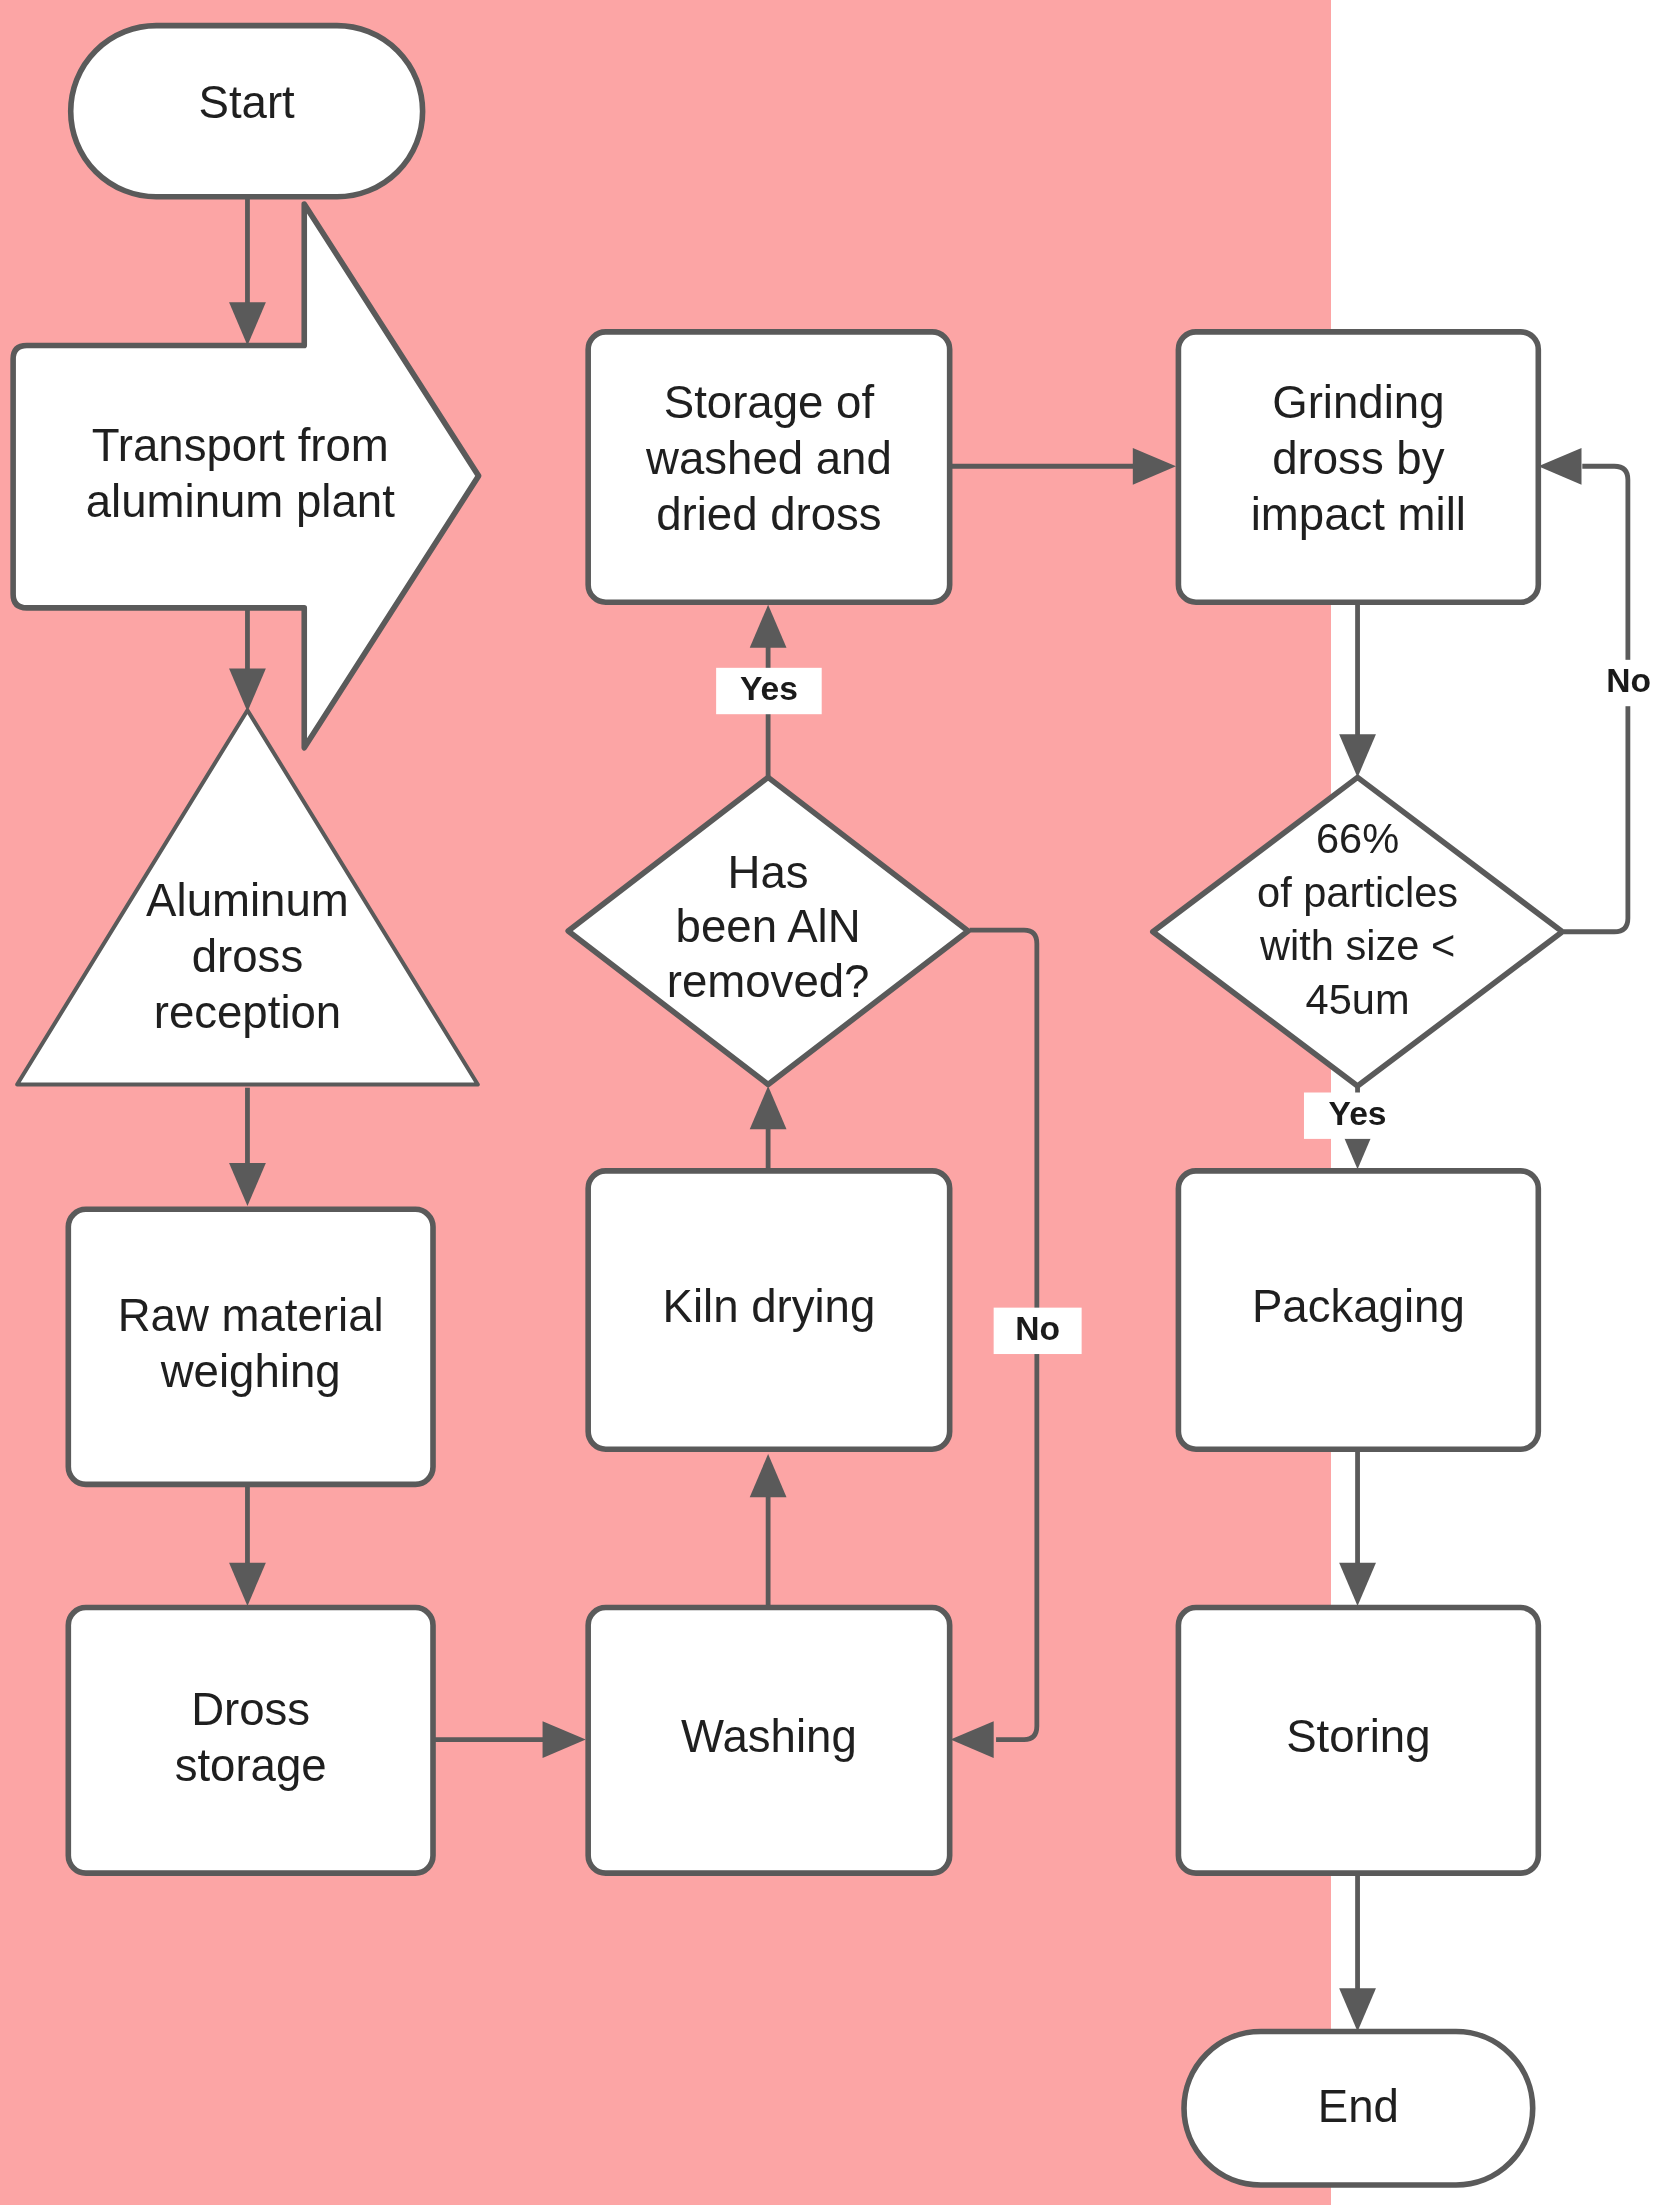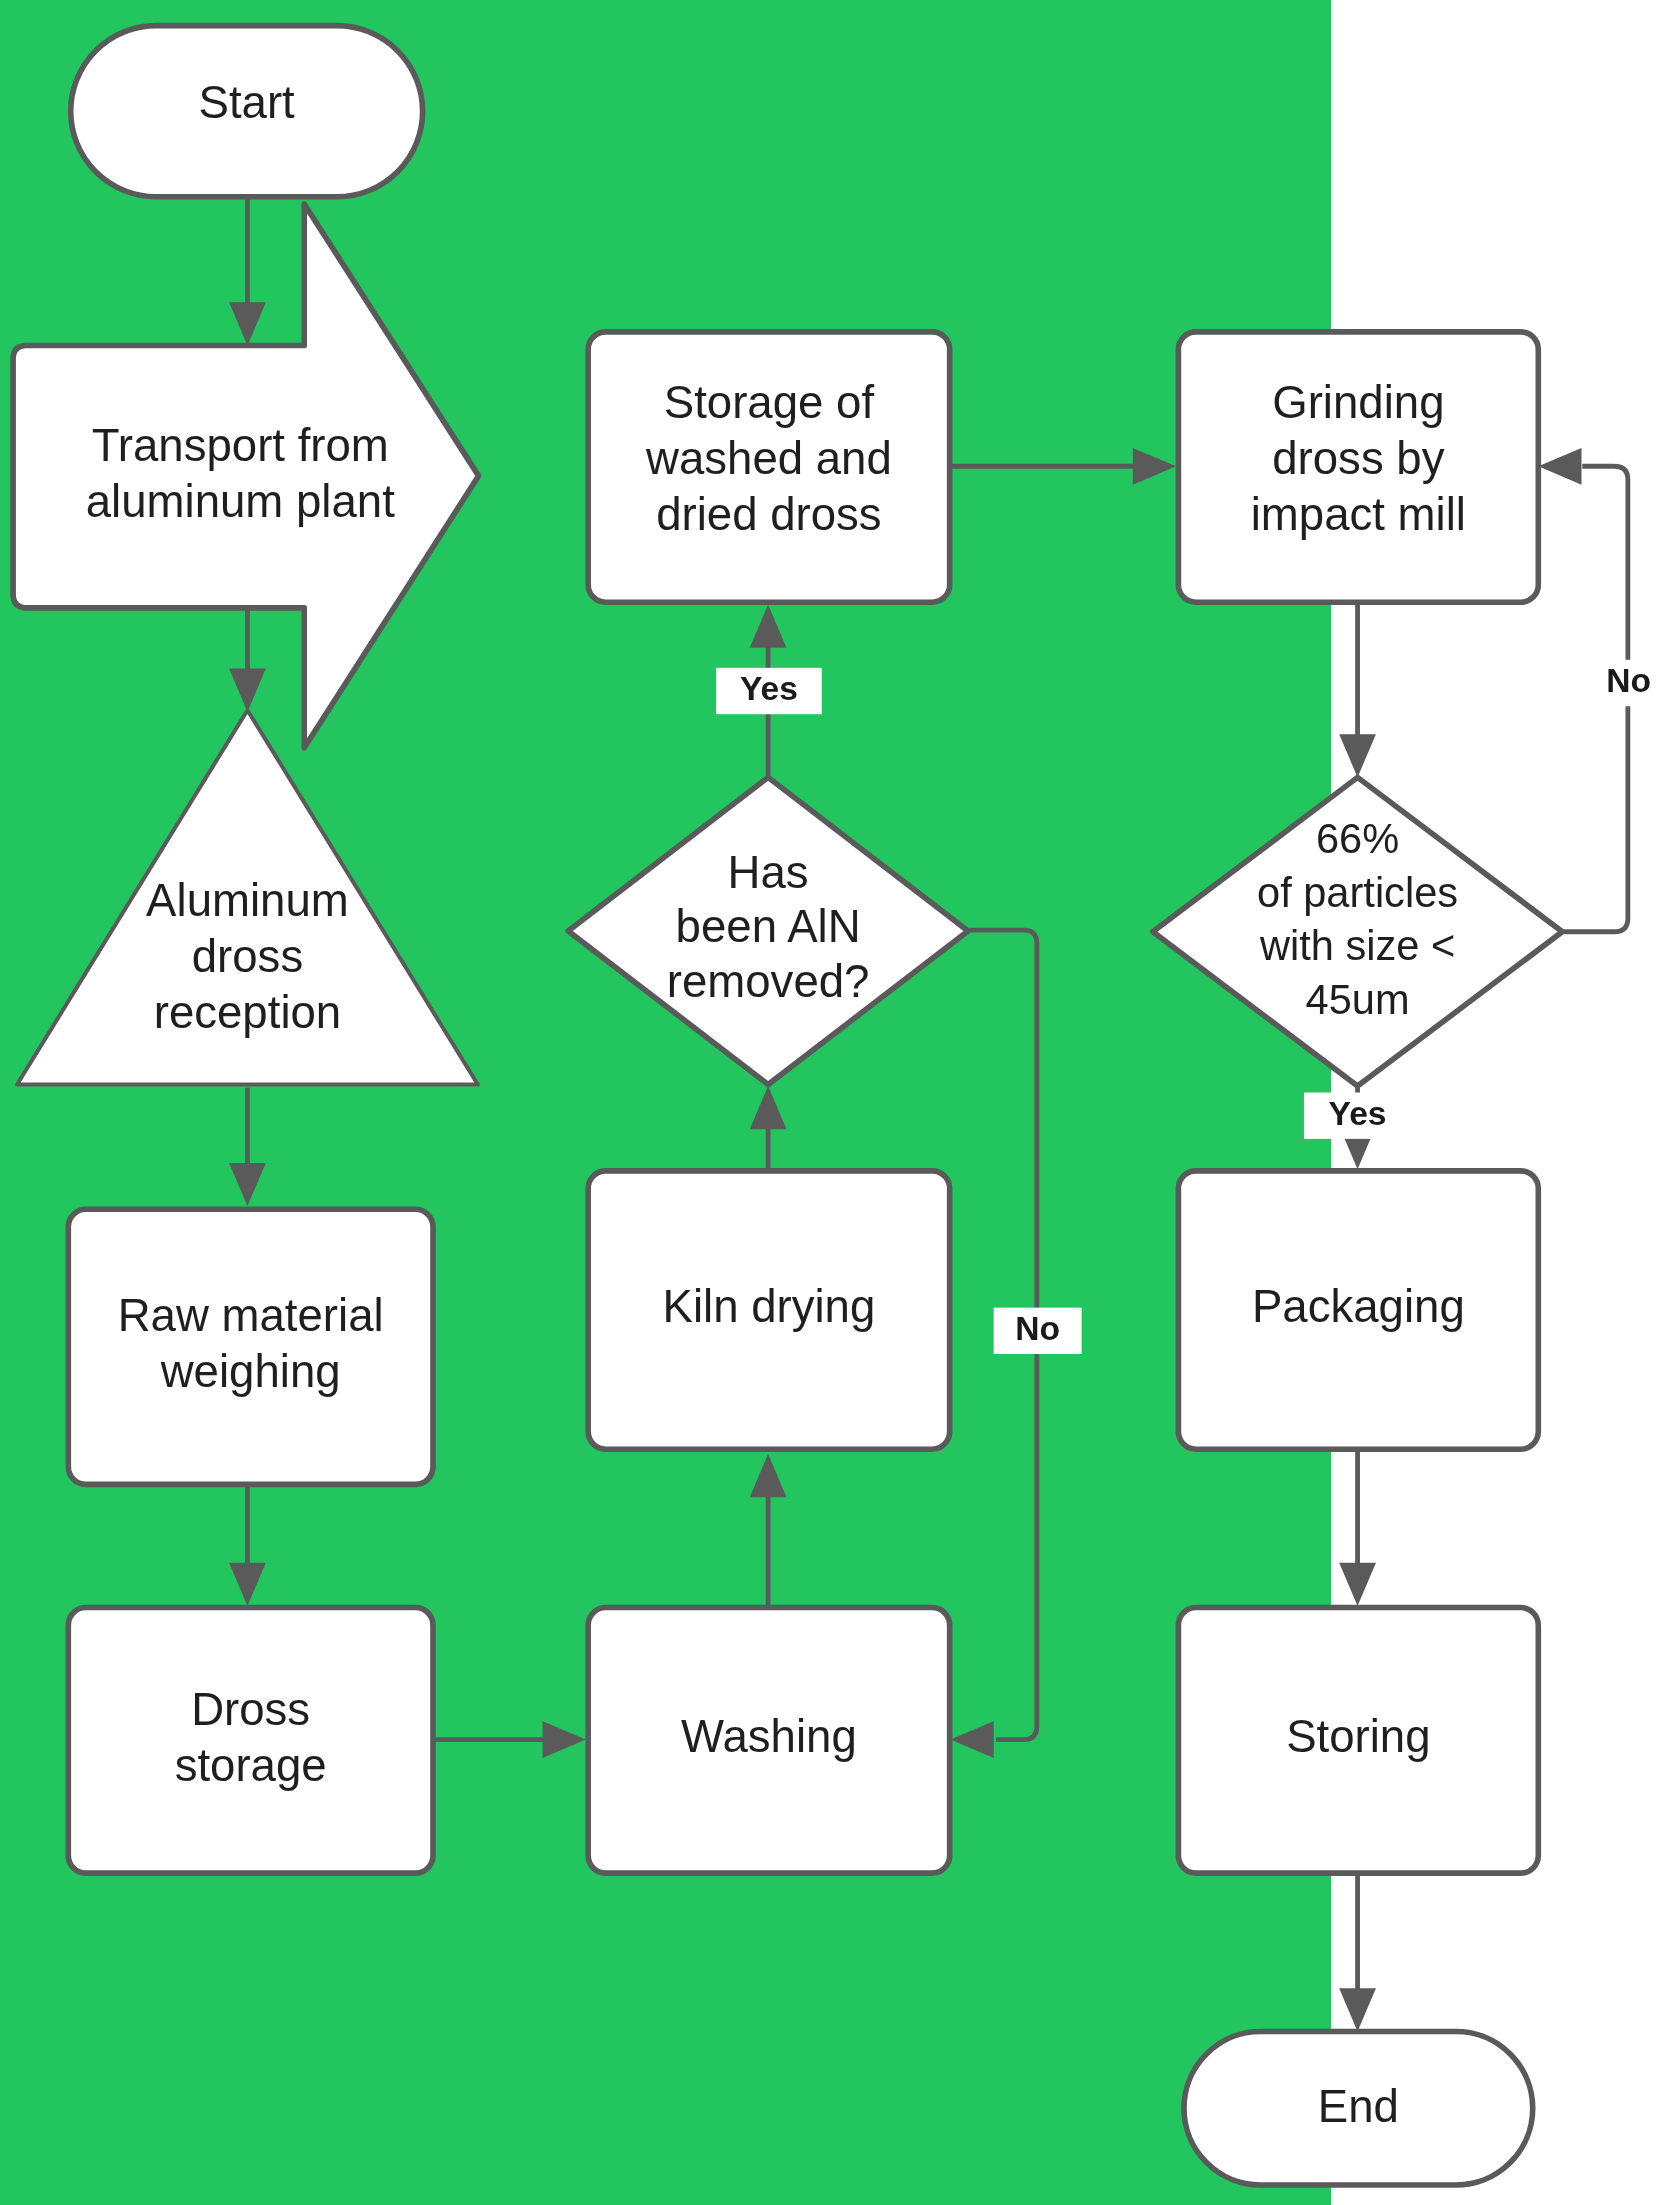--- a/index.html
+++ b/index.html
@@ -18,7 +18,7 @@
     position: relative;
     width: 1331px;
     height: 2205px;
-    background: #22c55e;
+    background: #fca5a5;
   }
   svg#flow-svg {
     display: block;

